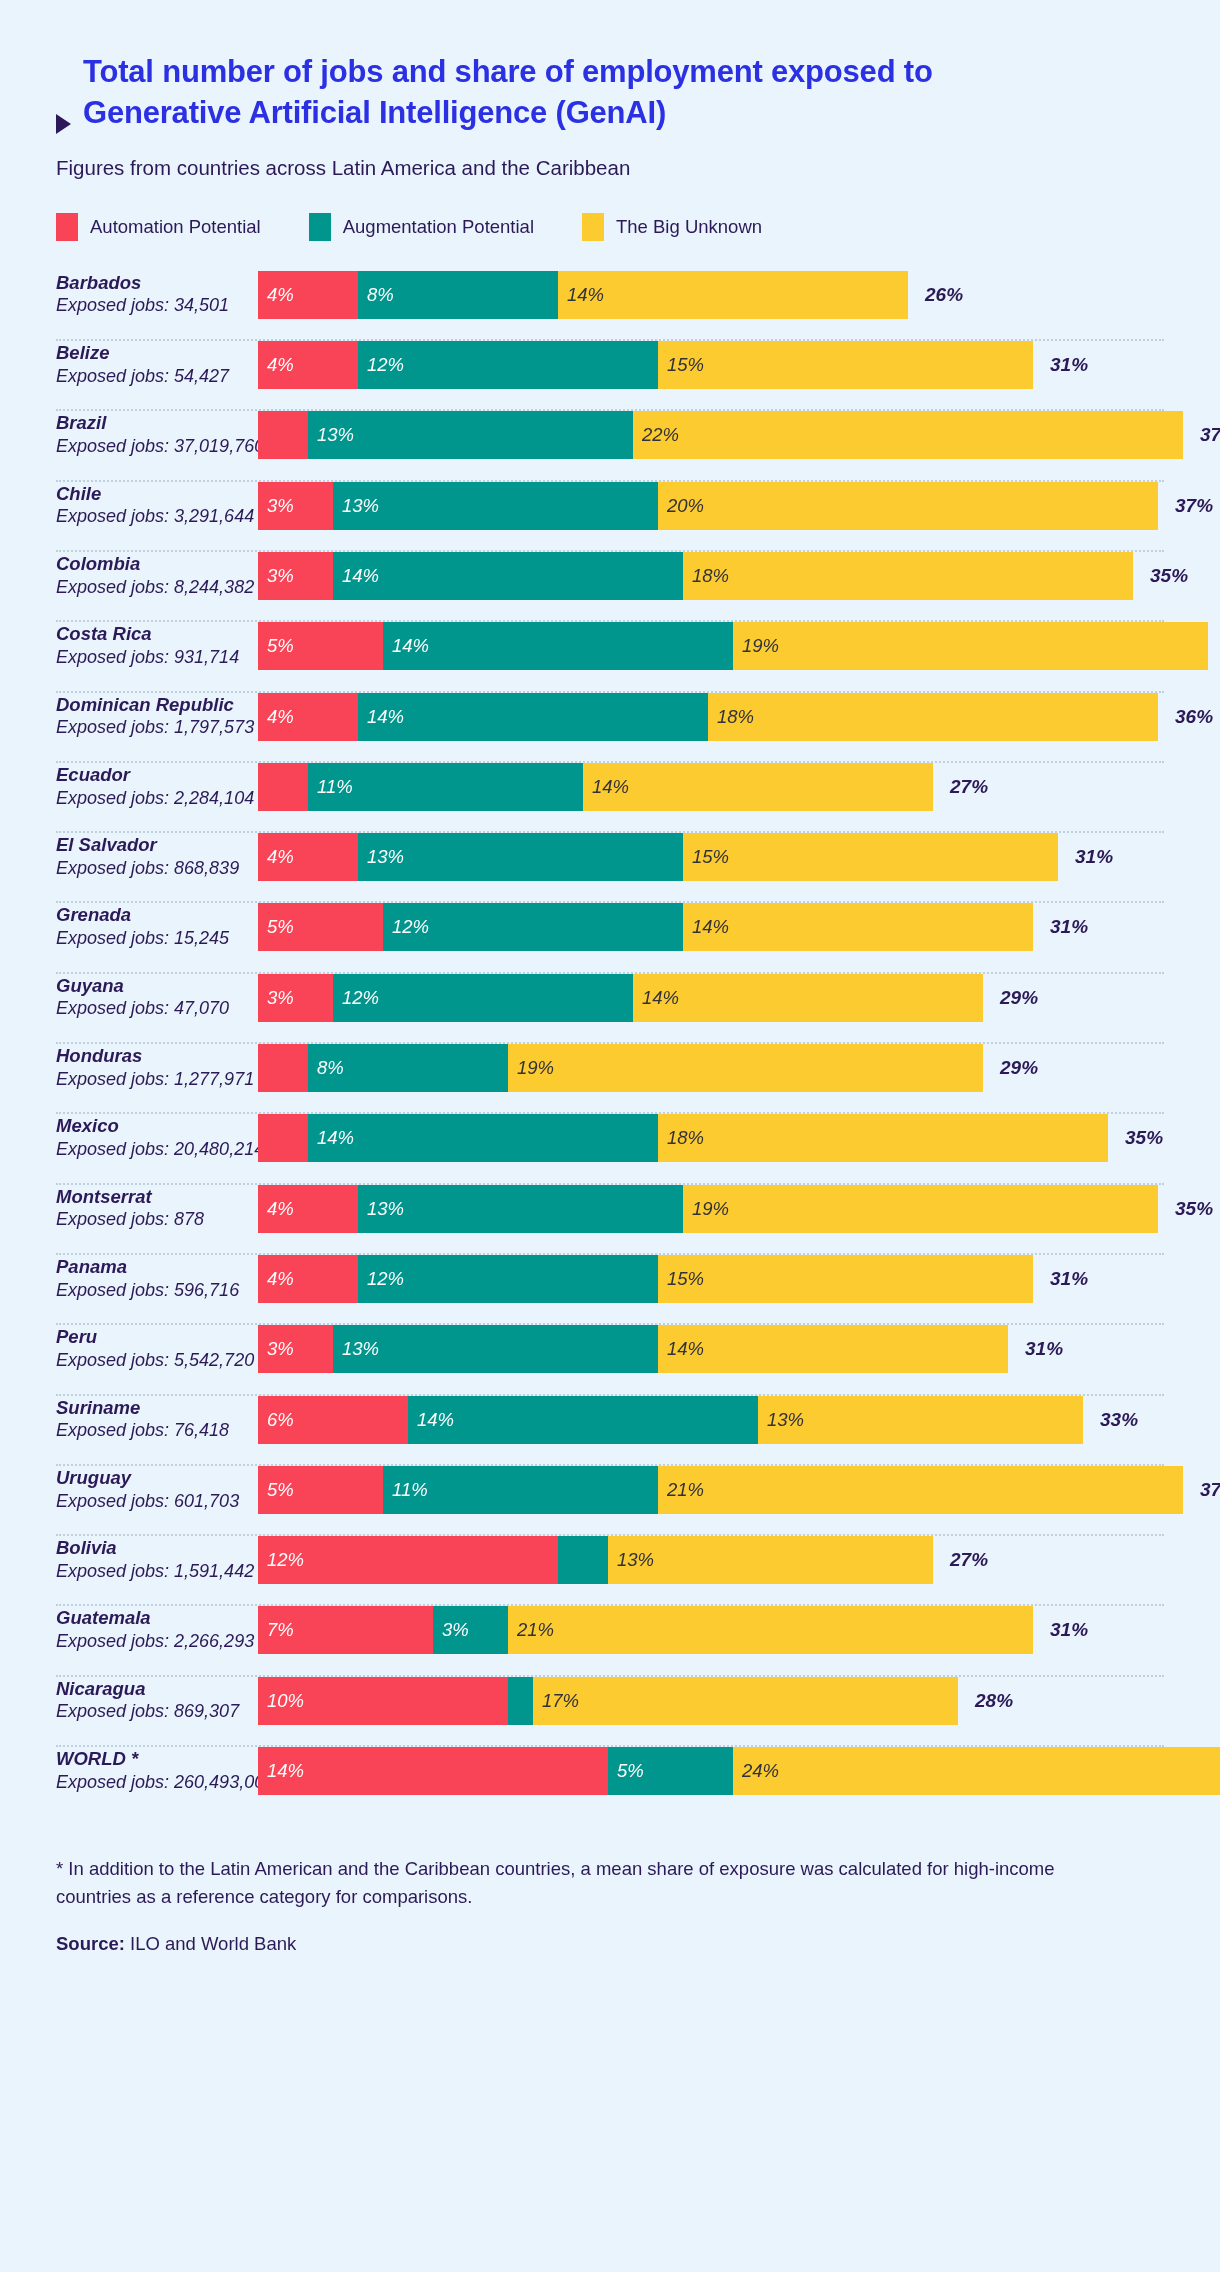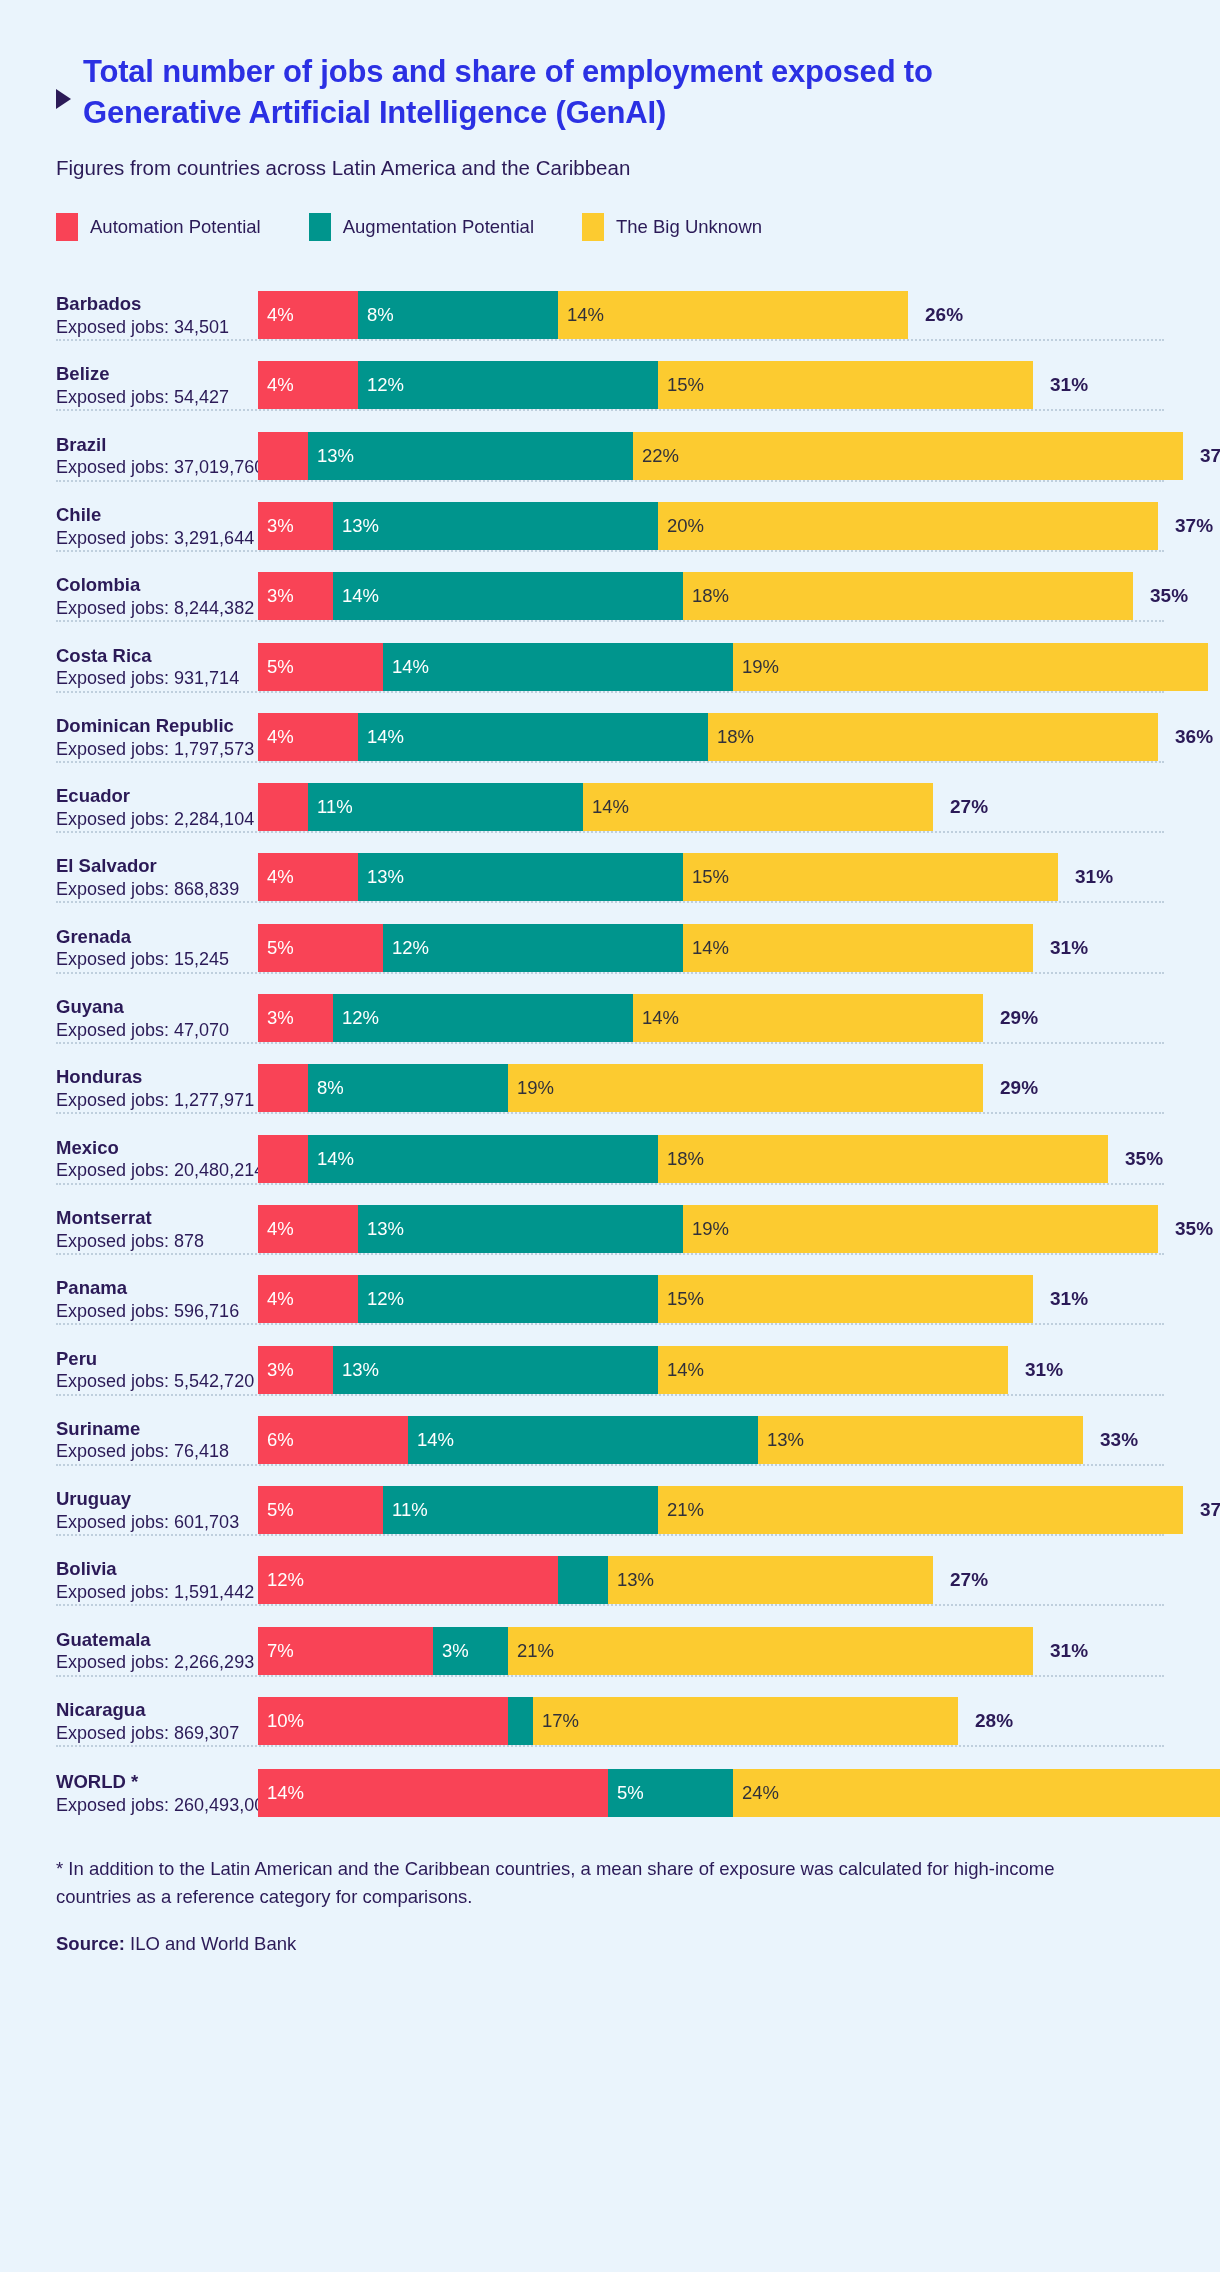--- a/index.html
+++ b/index.html
@@ -20,7 +20,7 @@
 
   
   .header { padding: 52px 60px 0 56px; }
-  .title-row { display: flex; align-items: center; }
+  .title-row { display: flex; align-items: flex-end; }
   .tri {
     width: 0; height: 0;
     border-left: 15px solid #2B1A57;

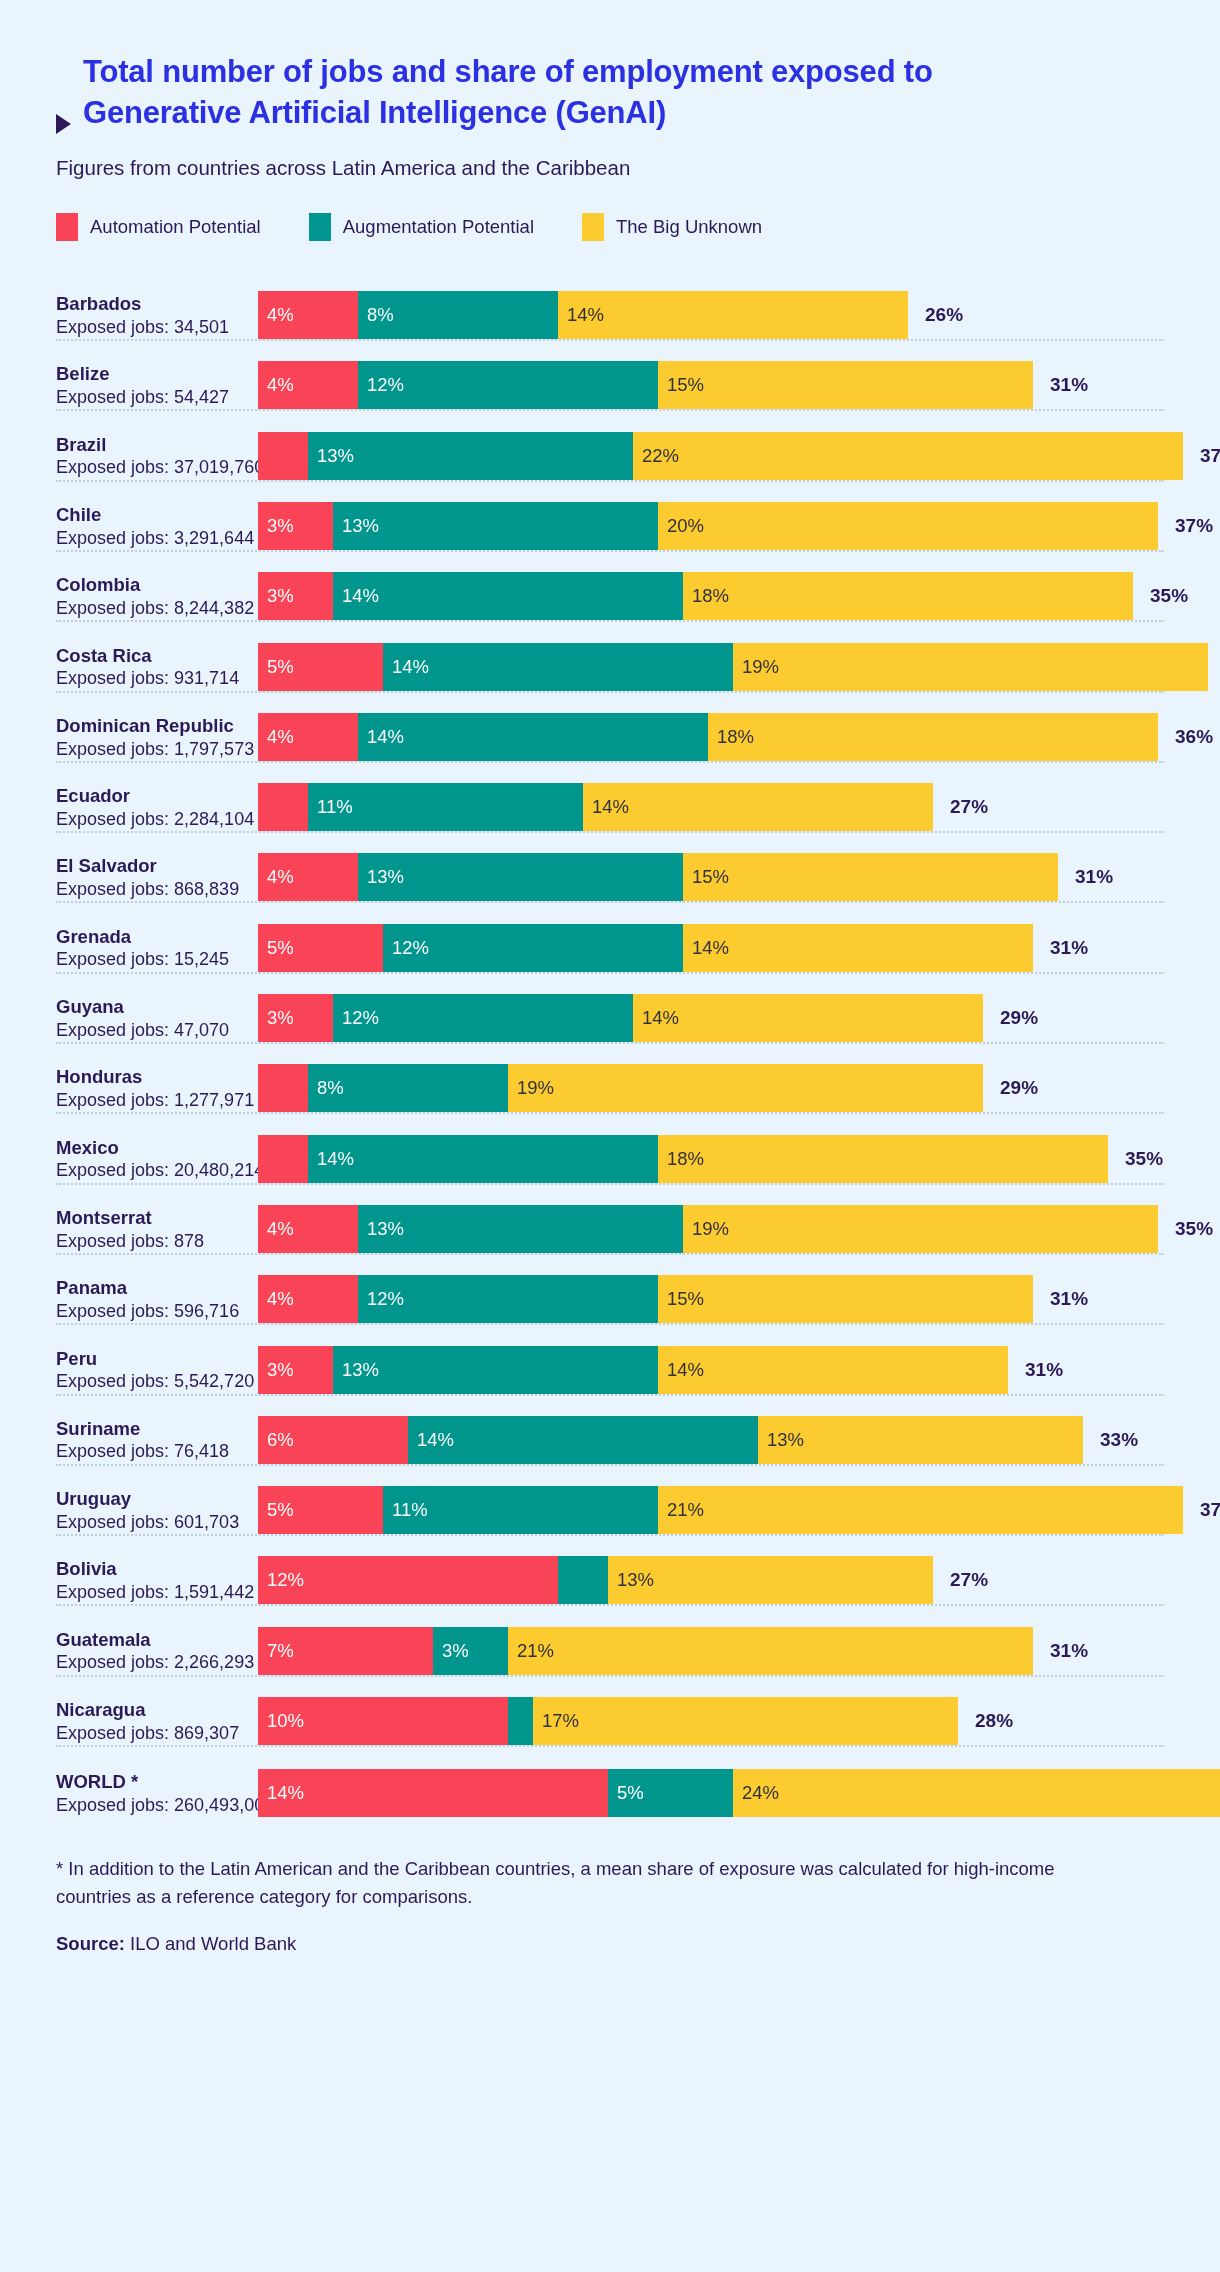--- a/index.html
+++ b/index.html
@@ -63,9 +63,10 @@
     position: relative;
     height: 70.3px;
     display: flex;
-    align-items: flex-end;
+    align-items: flex-start;
     border-bottom: 2px dotted #BFCFDD;
     margin: 0 56px 0 56px;
+    font-style: italic;
   }
   .row:last-child { border-bottom: none; }
   .rowlabel {

